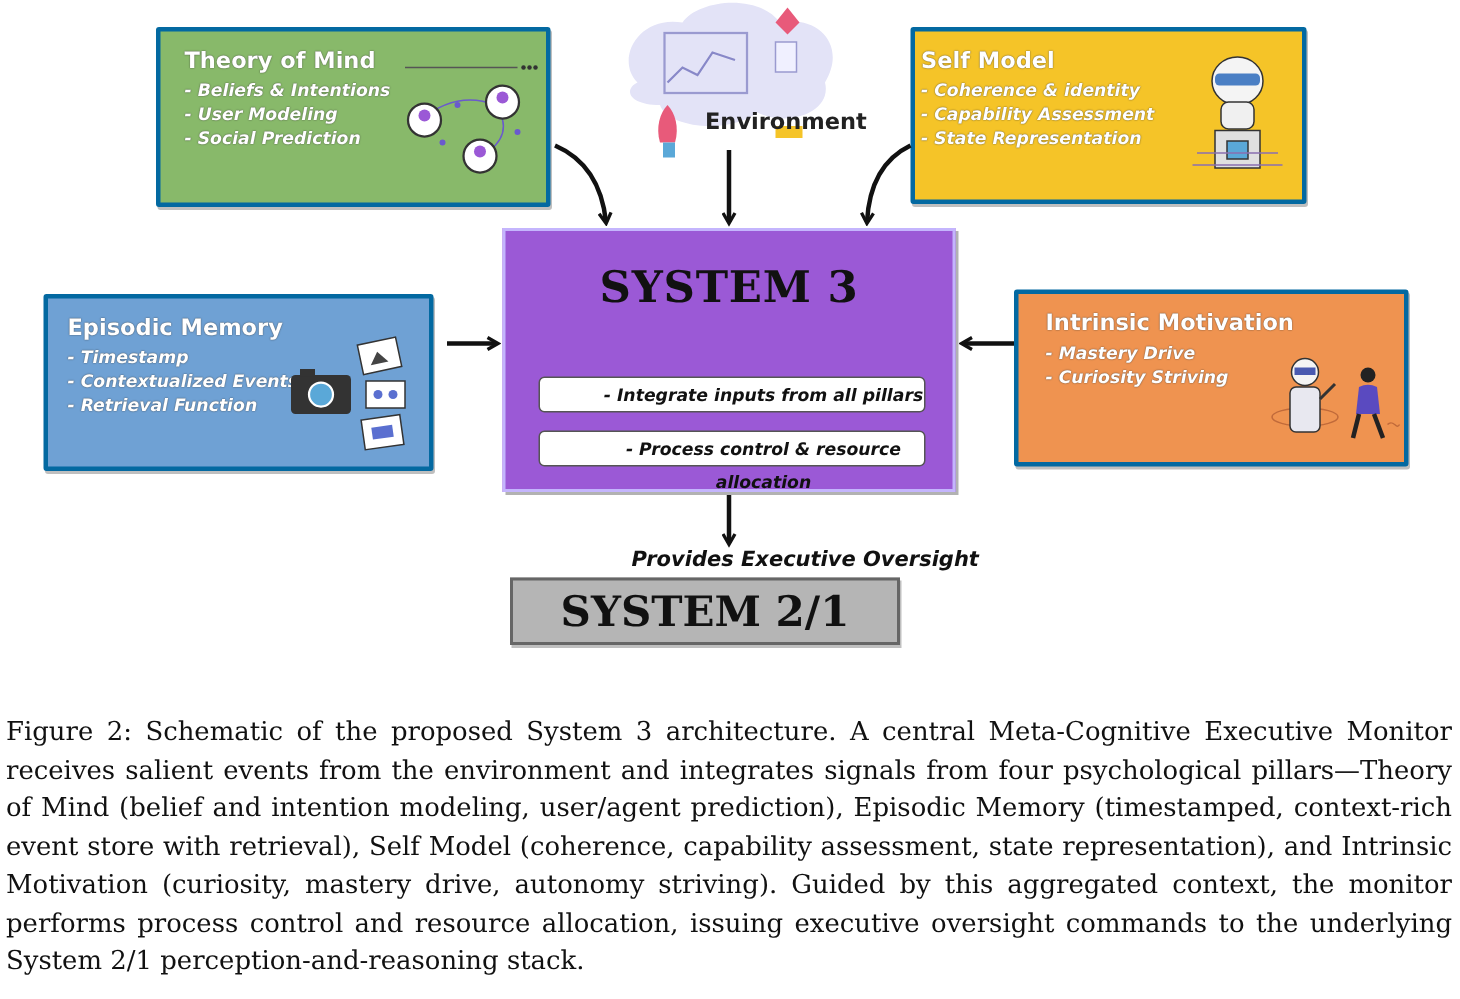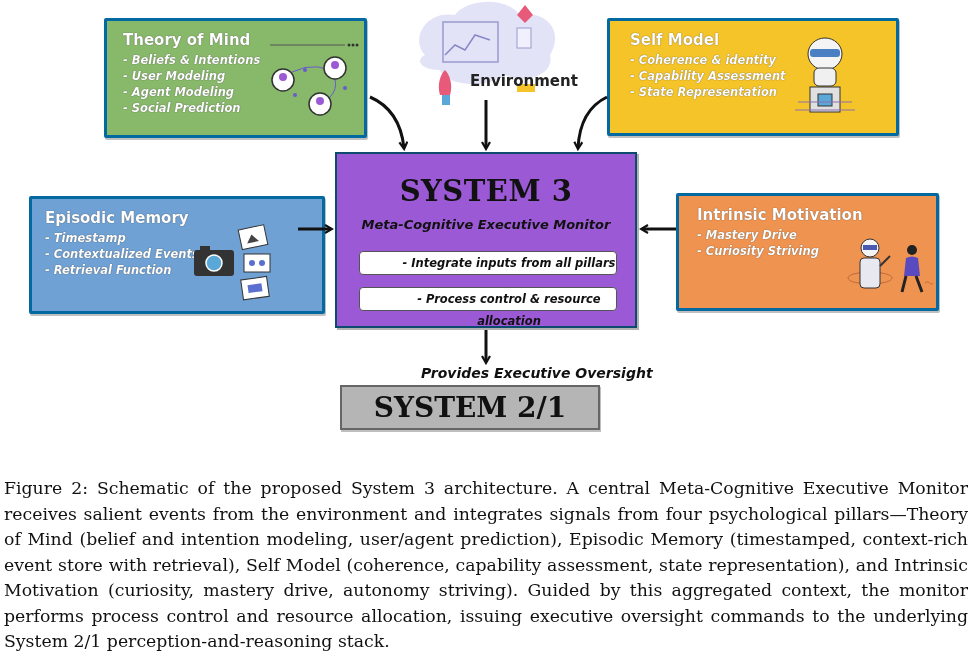--- a/index.html
+++ b/index.html
@@ -9,7 +9,7 @@
   .box ul { list-style: none; margin: 3px 0 0 0; padding: 0; }
   .box li { font-family: "DejaVu Sans", sans-serif; font-size: 11.5px; font-weight: bold; color: #ffffff; line-height: 16px; text-shadow: 0 0 1px #333; font-style: italic; }
   #tom { left: 104px; top: 18px; width: 263px; height: 120px; background: #88b96a; padding: 10px 0 0 16px; }
-  #self { left: 607px; top: 18px; width: 292px; height: 118px; background: #f5c428; padding: 10px 0 0 20px; }
+  #self { left: 607px; top: 18px; width: 264px; height: 118px; background: #f5c428; padding: 10px 0 0 4px; }
   #episodic { left: 29px; top: 196px; width: 296px; height: 118px; background: #6fa1d4; padding: 10px 0 16px 13px; }
   #intrinsic { left: 676px; top: 193px; width: 263px; height: 118px; background: #ef9350; padding: 10px 0 0 18px; }
   #system3 { position: absolute; left: 335px; top: 152px; width: 302px; height: 176px; background: #9b59d6; border: 2px solid #0c4a6e; box-sizing: border-box; box-shadow: 2px 2px 0 rgba(0,0,0,0.3); }

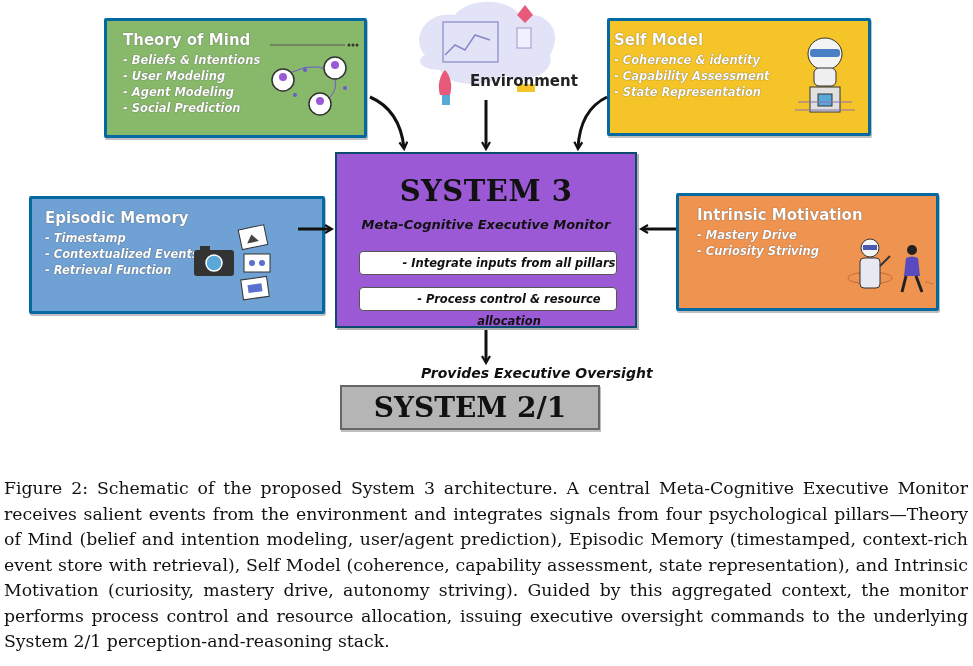--- a/index.html
+++ b/index.html
@@ -45,7 +45,6 @@
   <ul>
     <li>- Beliefs &amp; Intentions</li>
     <li>- User Modeling</li>
-    <li>- Agent Modeling</li>
     <li>- Social Prediction</li>
   </ul>
 </div>

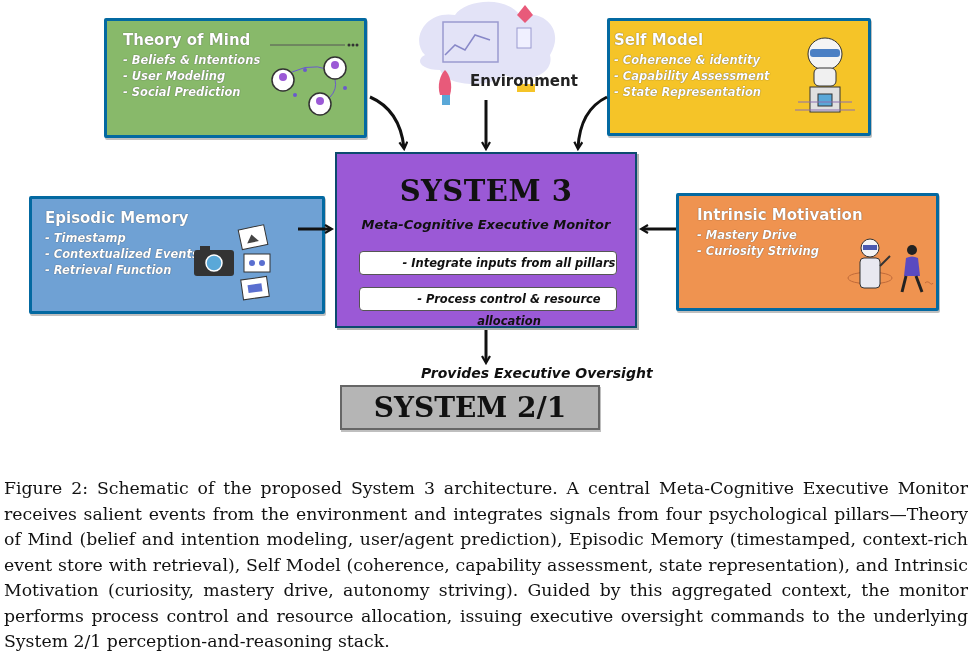--- a/index.html
+++ b/index.html
@@ -12,7 +12,7 @@
   #self { left: 607px; top: 18px; width: 264px; height: 118px; background: #f5c428; padding: 10px 0 0 4px; }
   #episodic { left: 29px; top: 196px; width: 296px; height: 118px; background: #6fa1d4; padding: 10px 0 16px 13px; }
   #intrinsic { left: 676px; top: 193px; width: 263px; height: 118px; background: #ef9350; padding: 10px 0 0 18px; }
-  #system3 { position: absolute; left: 335px; top: 152px; width: 302px; height: 176px; background: #9b59d6; border: 2px solid #0c4a6e; box-sizing: border-box; box-shadow: 2px 2px 0 rgba(0,0,0,0.3); }
+  #system3 { position: absolute; left: 335px; top: 152px; width: 302px; height: 176px; background: #9b59d6; border: 2px solid #c4b5fd; box-sizing: border-box; box-shadow: 2px 2px 0 rgba(0,0,0,0.3); }
   #system3 .title { position: absolute; left: 0; right: 0; top: 20px; text-align: center; font-family: "DejaVu Serif", serif; font-weight: bold; font-size: 29px; color: #111; letter-spacing: 0.5px; }
   #system3 .subtitle { position: absolute; left: 0; right: 0; top: 63px; text-align: center; font-size: 13px; font-weight: bold; color: #111; font-style: italic; }
   .pill { position: absolute; left: 22px; width: 258px; height: 24px; background: #fff; border: 1px solid #555; border-radius: 4px; box-sizing: border-box; text-align: center; font-size: 11.5px; font-weight: bold; line-height: 22px; color: #111; font-style: italic; padding-left: 42px; }

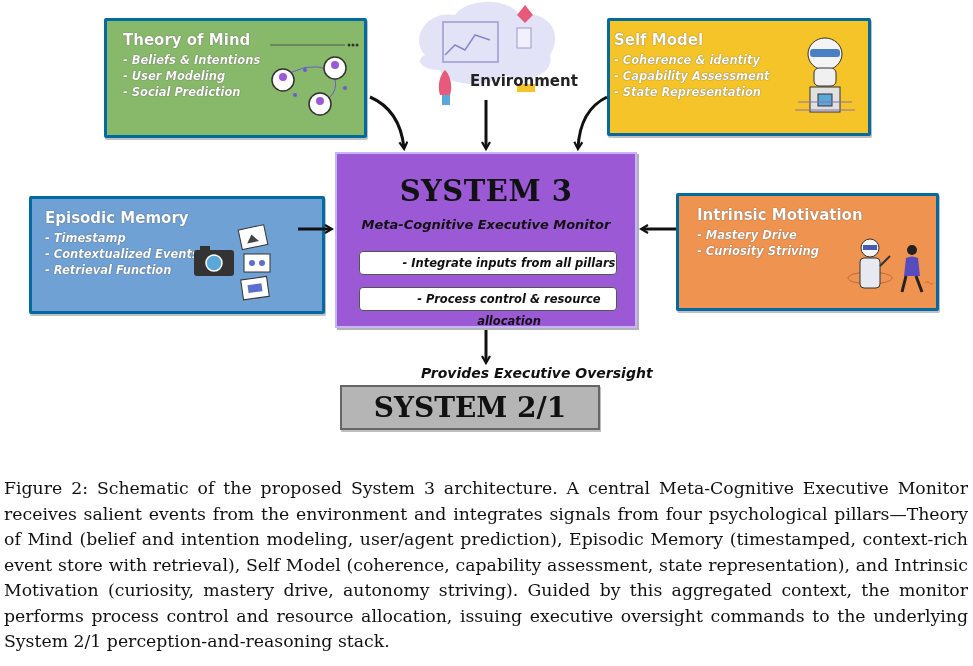--- a/index.html
+++ b/index.html
@@ -10,7 +10,7 @@
   .box li { font-family: "DejaVu Sans", sans-serif; font-size: 11.5px; font-weight: bold; color: #ffffff; line-height: 16px; text-shadow: 0 0 1px #333; font-style: italic; }
   #tom { left: 104px; top: 18px; width: 263px; height: 120px; background: #88b96a; padding: 10px 0 0 16px; }
   #self { left: 607px; top: 18px; width: 264px; height: 118px; background: #f5c428; padding: 10px 0 0 4px; }
-  #episodic { left: 29px; top: 196px; width: 296px; height: 118px; background: #6fa1d4; padding: 10px 0 16px 13px; }
+  #episodic { left: 29px; top: 196px; width: 260px; height: 118px; background: #6fa1d4; padding: 10px 0 16px 13px; }
   #intrinsic { left: 676px; top: 193px; width: 263px; height: 118px; background: #ef9350; padding: 10px 0 0 18px; }
   #system3 { position: absolute; left: 335px; top: 152px; width: 302px; height: 176px; background: #9b59d6; border: 2px solid #c4b5fd; box-sizing: border-box; box-shadow: 2px 2px 0 rgba(0,0,0,0.3); }
   #system3 .title { position: absolute; left: 0; right: 0; top: 20px; text-align: center; font-family: "DejaVu Serif", serif; font-weight: bold; font-size: 29px; color: #111; letter-spacing: 0.5px; }

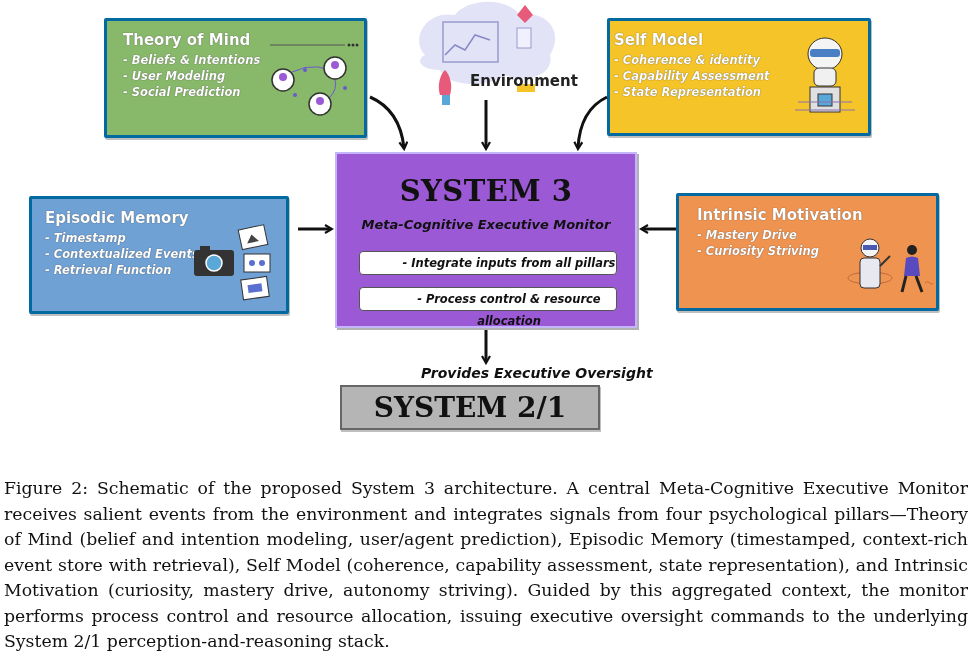--- a/index.html
+++ b/index.html
@@ -130,7 +130,6 @@
 
 <div id="system3">
   <div class="title">SYSTEM 3</div>
-  <div class="subtitle">Meta-Cognitive Executive Monitor</div>
   <div class="pill" id="pill1">- Integrate inputs from all pillars</div>
   <div class="pill" id="pill2">- Process control &amp; resource allocation</div>
 </div>

